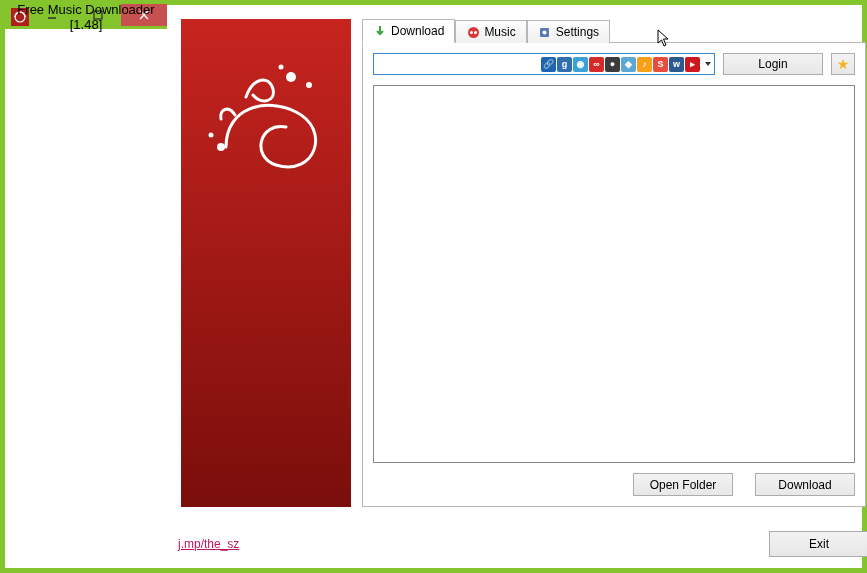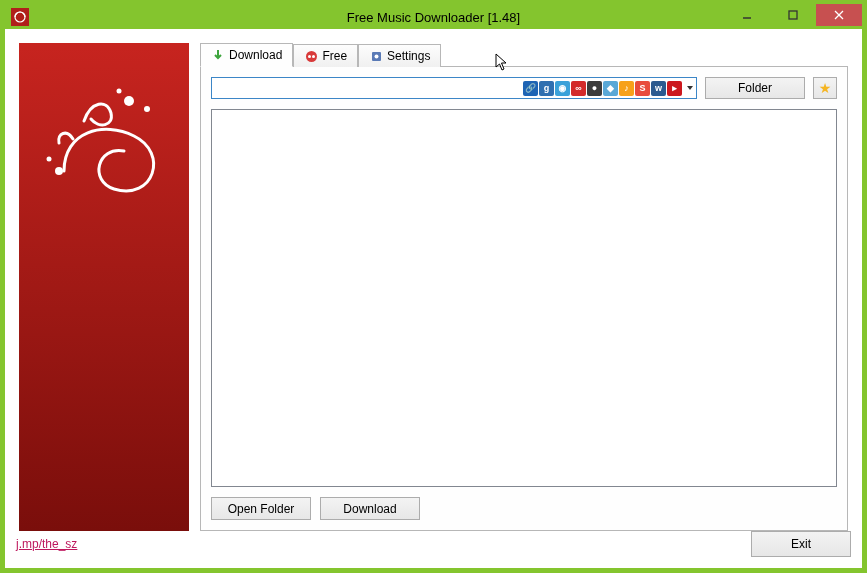--- a/index.html
+++ b/index.html
@@ -17,7 +17,7 @@
   border: 5px solid #84c52e;
   background: #fff;
   display: flex;
-  flex-direction: column;
+  flex-direction: row;
   position: relative;
 }
 .titlebar {

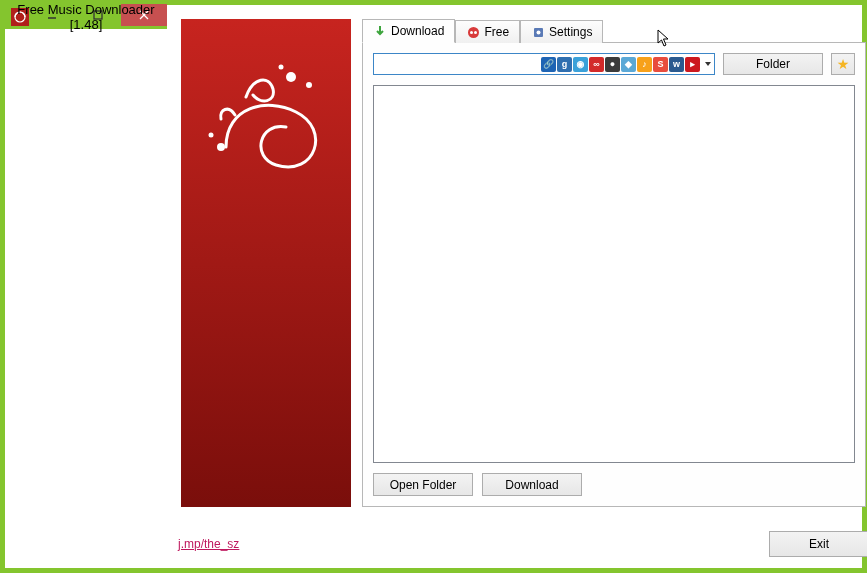--- a/index.html
+++ b/index.html
@@ -288,7 +288,7 @@
                 <circle cx="8.5" cy="6.5" r="1.5" fill="#fff"></circle>
               </svg>
           </span>
-          <span>Free</span>
+          <span>Music</span>
         </div>
         <div class="tab">
           <span class="tab-icon">

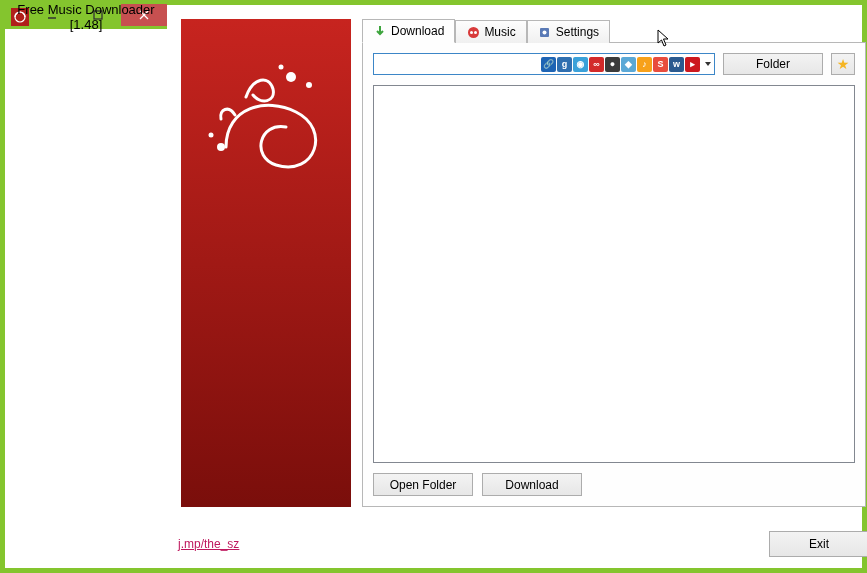--- a/index.html
+++ b/index.html
@@ -323,7 +323,7 @@
                 </svg>
             </div>
           </div>
-          <button class="btn search-btn">Folder</button>
+          <button class="btn search-btn">Login</button>
           <div class="fav-btn">
             <span style="color:#f5b523;font-size:14px;">★</span>
           </div>

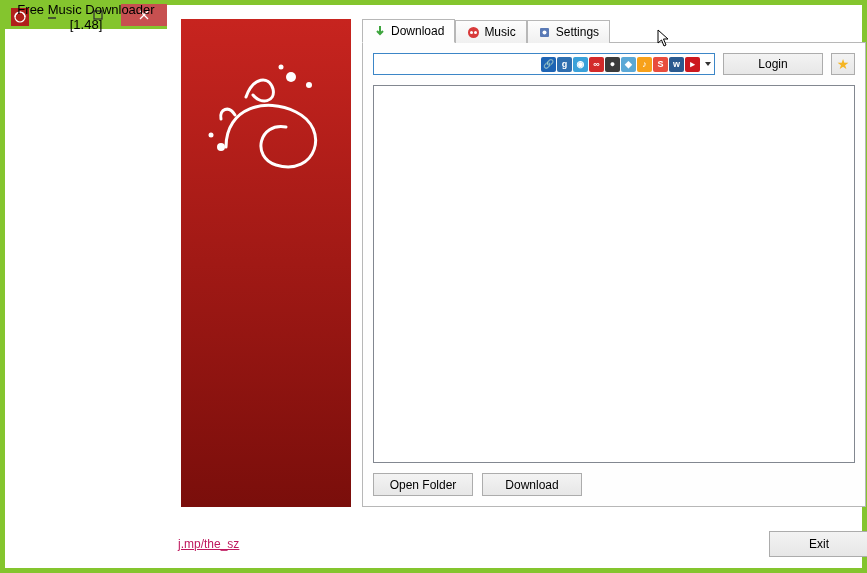--- a/index.html
+++ b/index.html
@@ -192,7 +192,8 @@
 }
 .bottom-row {
   display: flex;
-  gap: 9px;
+  justify-content: flex-end;
+  gap: 22px;
 }
 .action-btn { width: 100px; height: 23px; }
 .footer-row {

